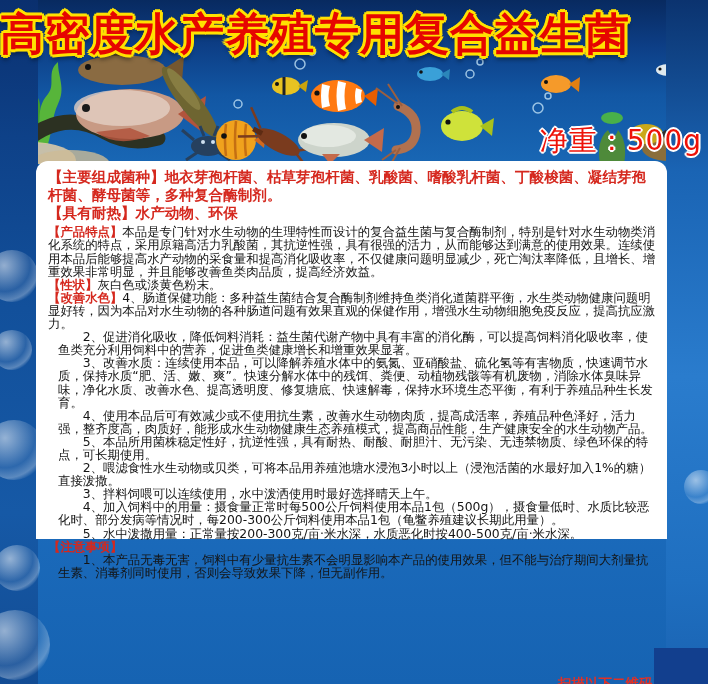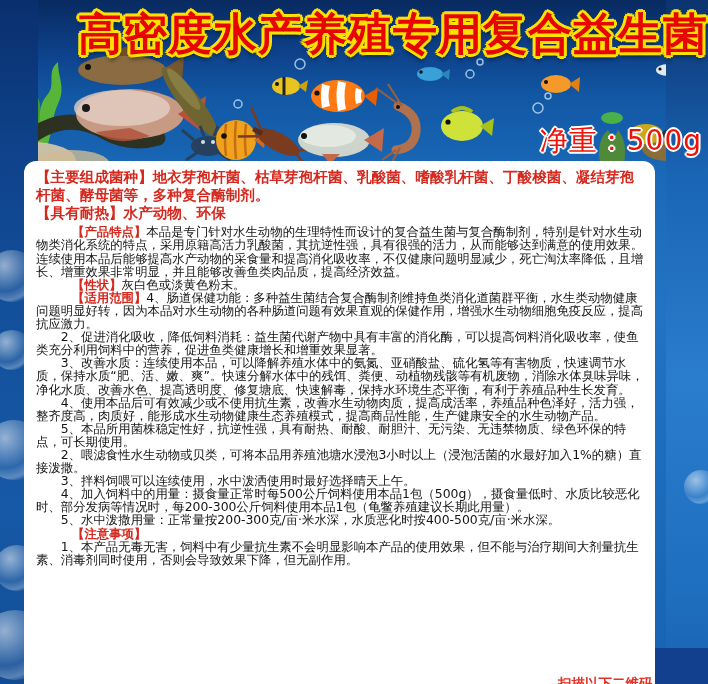--- a/index.html
+++ b/index.html
@@ -29,7 +29,7 @@
   #banner { position:absolute; left:0; top:44px; width:708px; height:120px; }
   
   #title {
-    position:absolute; top:5px; left:0; width:708px; text-align:right;
+    position:absolute; top:5px; left:0; width:708px; text-align:left;
     font-size:44px; font-weight:bold; letter-spacing:1px; color:#e60500;
     text-shadow:
       -3px 0 0 #ffe100, 3px 0 0 #ffe100, 0 -3px 0 #ffe100, 0 3px 0 #ffe100,

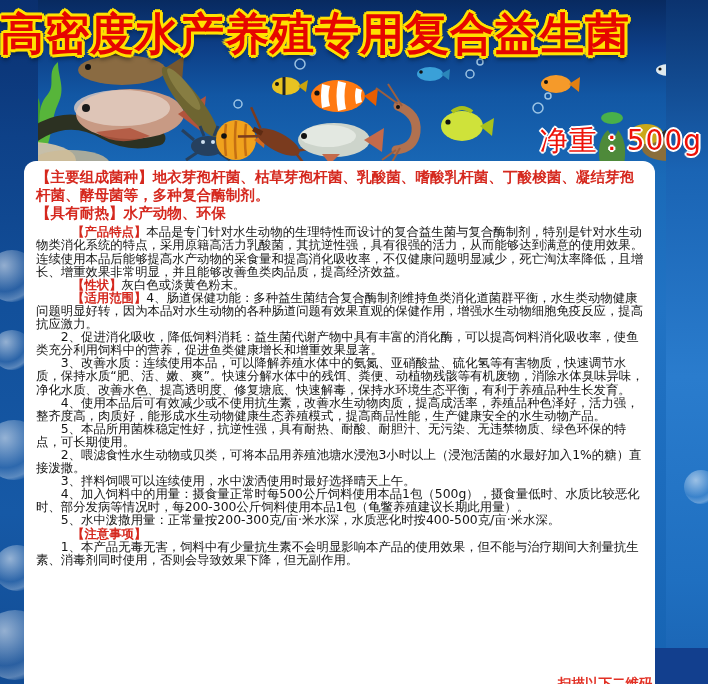--- a/index.html
+++ b/index.html
@@ -48,7 +48,7 @@
   }
   
   #panel {
-    position:absolute; left:24px; top:161px; width:631px; height:523px;
+    position:absolute; left:36px; top:161px; width:631px; height:378px;
     background:#ffffff; border-radius:12px 12px 0 0;
     padding:7px 9px 0 12px; overflow:visible;
   }

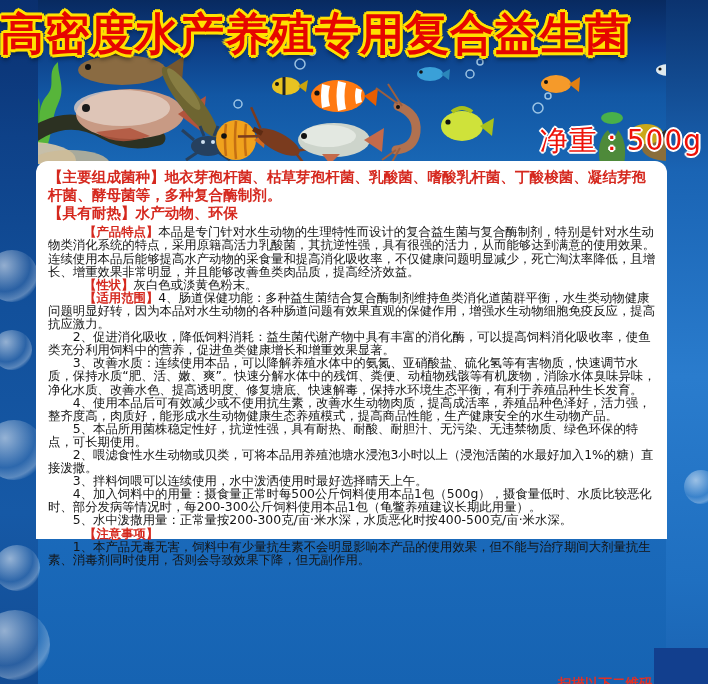--- a/index.html
+++ b/index.html
@@ -57,7 +57,7 @@
   .details { margin-top:4px; color:#141414; font-size:12.4px; line-height:13.1px; }
   .details p { margin:0; word-break:break-all; }
   .details .indent { text-indent:2em; }
-  .sec-label { color:#d5281e; font-weight:bold;margin-left:36px; }
+  .sec-label { color:#d5281e; font-weight:bold; }
   
   #qr-note {
     position:absolute; left:558px; bottom:-9px; font-size:13.5px; font-weight:bold;

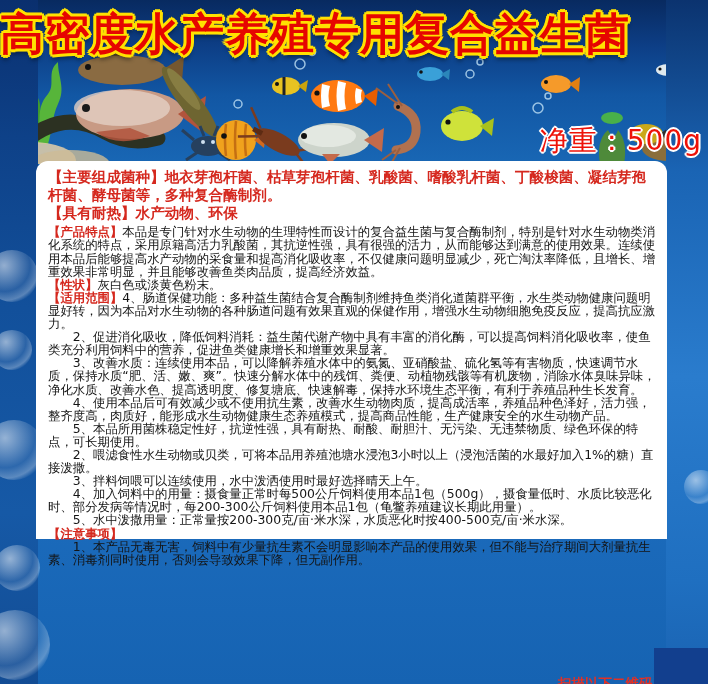--- a/index.html
+++ b/index.html
@@ -228,7 +228,7 @@
       <p><span class="sec-label">【产品特点】</span><span>本品是专门针对水生动物的生理特性而设计的复合益生菌与复合酶制剂，特别是针对水生动物类消化系统的特点，采用原籍高活力乳酸菌，其抗逆性强，具有很强的活力，从而能够达到满意的使用效果。连续使用本品后能够提高水产动物的采食量和提高消化吸收率，不仅健康问题明显减少，死亡淘汰率降低，且增长、增重效果非常明显，并且能够改善鱼类肉品质，提高经济效益。</span></p>
       <p><span class="sec-label">【性状】</span><span>灰白色或淡黄色粉末。</span></p>
 
-      <p><span class="sec-label">【适用范围】</span><span>4、肠道保健功能：多种益生菌结合复合酶制剂维持鱼类消化道菌群平衡，水生类动物健康问题明显好转，因为本品对水生动物的各种肠道问题有效果直观的保健作用，增强水生动物细胞免疫反应，提高抗应激力。</span></p>
+      <p><span class="sec-label">【改善水色】</span><span>4、肠道保健功能：多种益生菌结合复合酶制剂维持鱼类消化道菌群平衡，水生类动物健康问题明显好转，因为本品对水生动物的各种肠道问题有效果直观的保健作用，增强水生动物细胞免疫反应，提高抗应激力。</span></p>
       <p class="indent">2、促进消化吸收，降低饲料消耗：益生菌代谢产物中具有丰富的消化酶，可以提高饲料消化吸收率，使鱼类充分利用饲料中的营养，促进鱼类健康增长和增重效果显著。</p>
       <p class="indent">3、改善水质：连续使用本品，可以降解养殖水体中的氨氮、亚硝酸盐、硫化氢等有害物质，快速调节水质，保持水质“肥、活、嫩、爽”。快速分解水体中的残饵、粪便、动植物残骸等有机废物，消除水体臭味异味，净化水质、改善水色、提高透明度、修复塘底、快速解毒，保持水环境生态平衡，有利于养殖品种生长发育。</p>
       <p class="indent">4、使用本品后可有效减少或不使用抗生素，改善水生动物肉质，提高成活率，养殖品种色泽好，活力强，整齐度高，肉质好，能形成水生动物健康生态养殖模式，提高商品性能，生产健康安全的水生动物产品。</p>

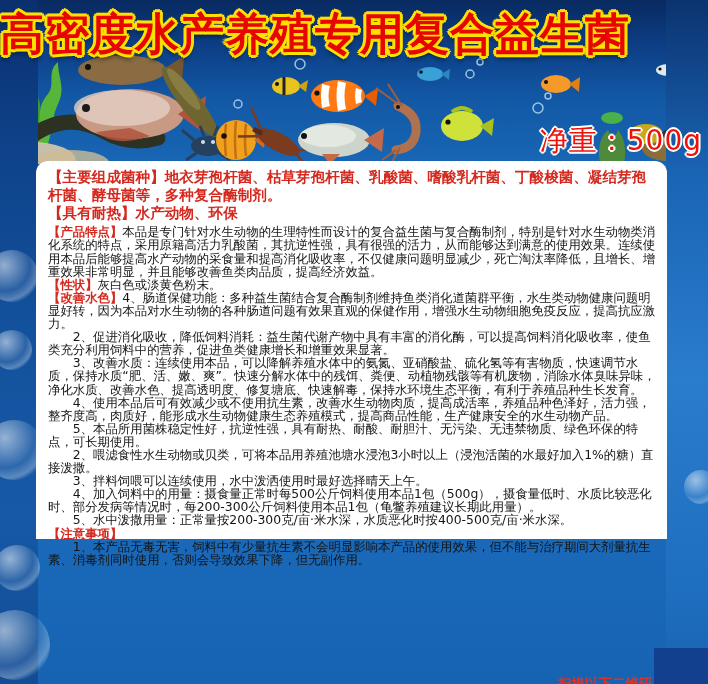--- a/index.html
+++ b/index.html
@@ -56,7 +56,7 @@
   .comp p { margin:0; word-break:break-all; }
   .details { margin-top:4px; color:#141414; font-size:12.4px; line-height:13.1px; }
   .details p { margin:0; word-break:break-all; }
-  .details .indent { text-indent:2em; }
+  .details .indent { text-indent:2em;margin-left:10px; }
   .sec-label { color:#d5281e; font-weight:bold; }
   
   #qr-note {

